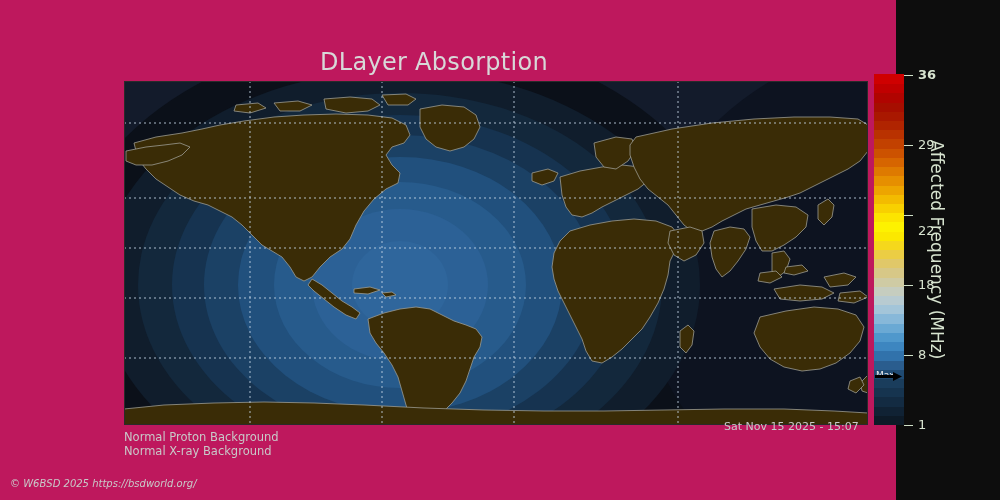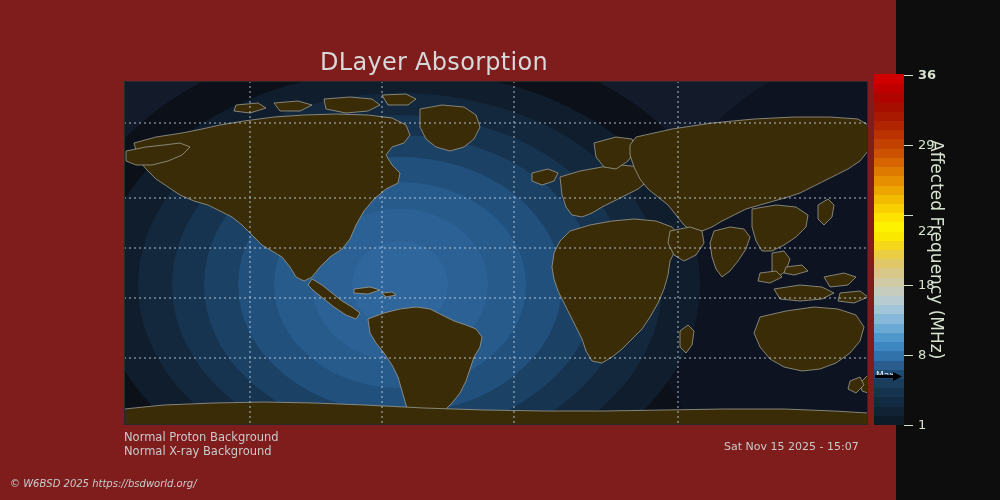--- a/index.html
+++ b/index.html
@@ -6,7 +6,7 @@
   body{width:1000px;height:500px;position:relative;overflow:hidden;
        font-family:"DejaVu Sans","Liberation Sans",sans-serif;}
 
-  #page{position:absolute;left:0;top:0;width:896px;height:500px;background:#7f1d1d;}
+  #page{position:absolute;left:0;top:0;width:896px;height:500px;background:#be185d;}
 
   
   .title{position:absolute;left:0;top:48px;width:868px;text-align:center;

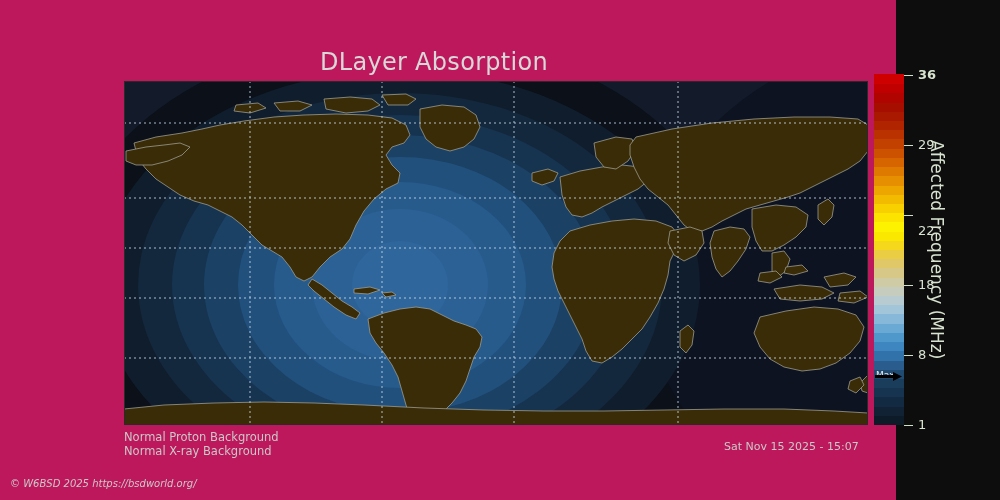--- a/index.html
+++ b/index.html
@@ -35,7 +35,7 @@
   .note{position:absolute;left:124px;color:#c9c9c9;font-size:11.5px;}
   .note.l1{top:430px;}
   .note.l2{top:444px;}
-  .stamp{position:absolute;left:724px;top:440px;color:#c9c9c9;font-size:11px;}
+  .stamp{position:absolute;left:724px;top:420px;color:#c9c9c9;font-size:11px;}
   .copy{position:absolute;left:10px;top:478px;color:#c9c9c9;font-size:10px;
         font-style:italic;}
 </style>

